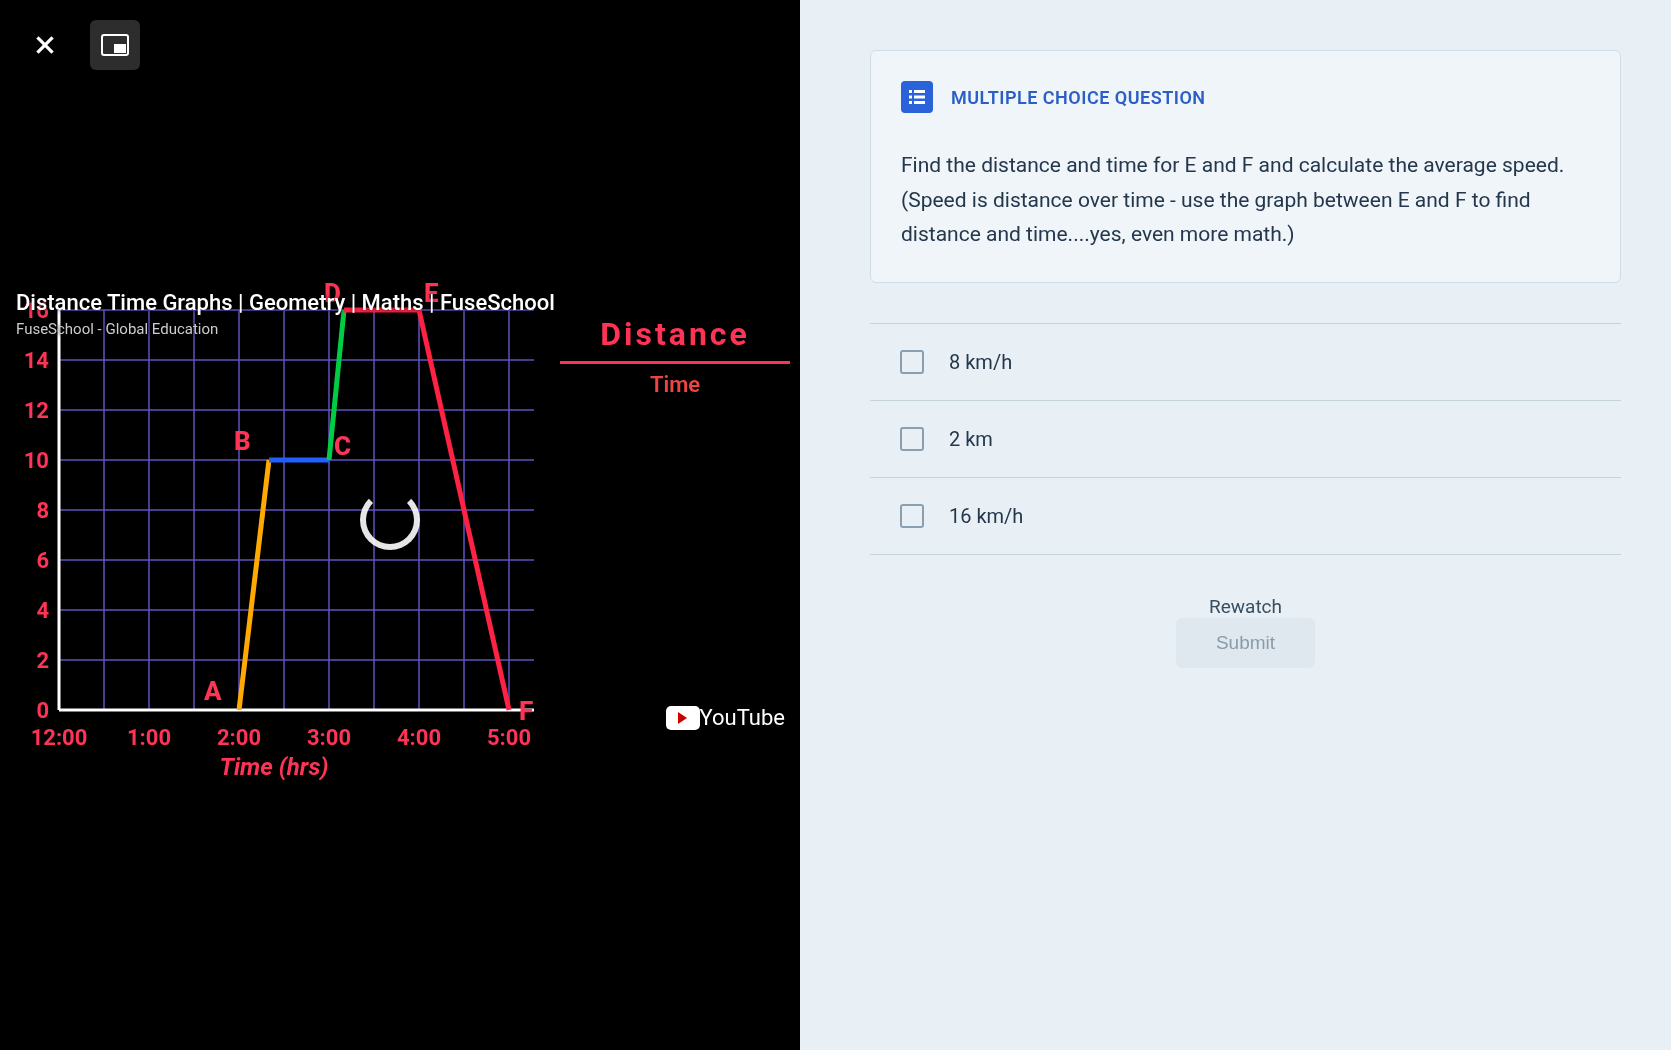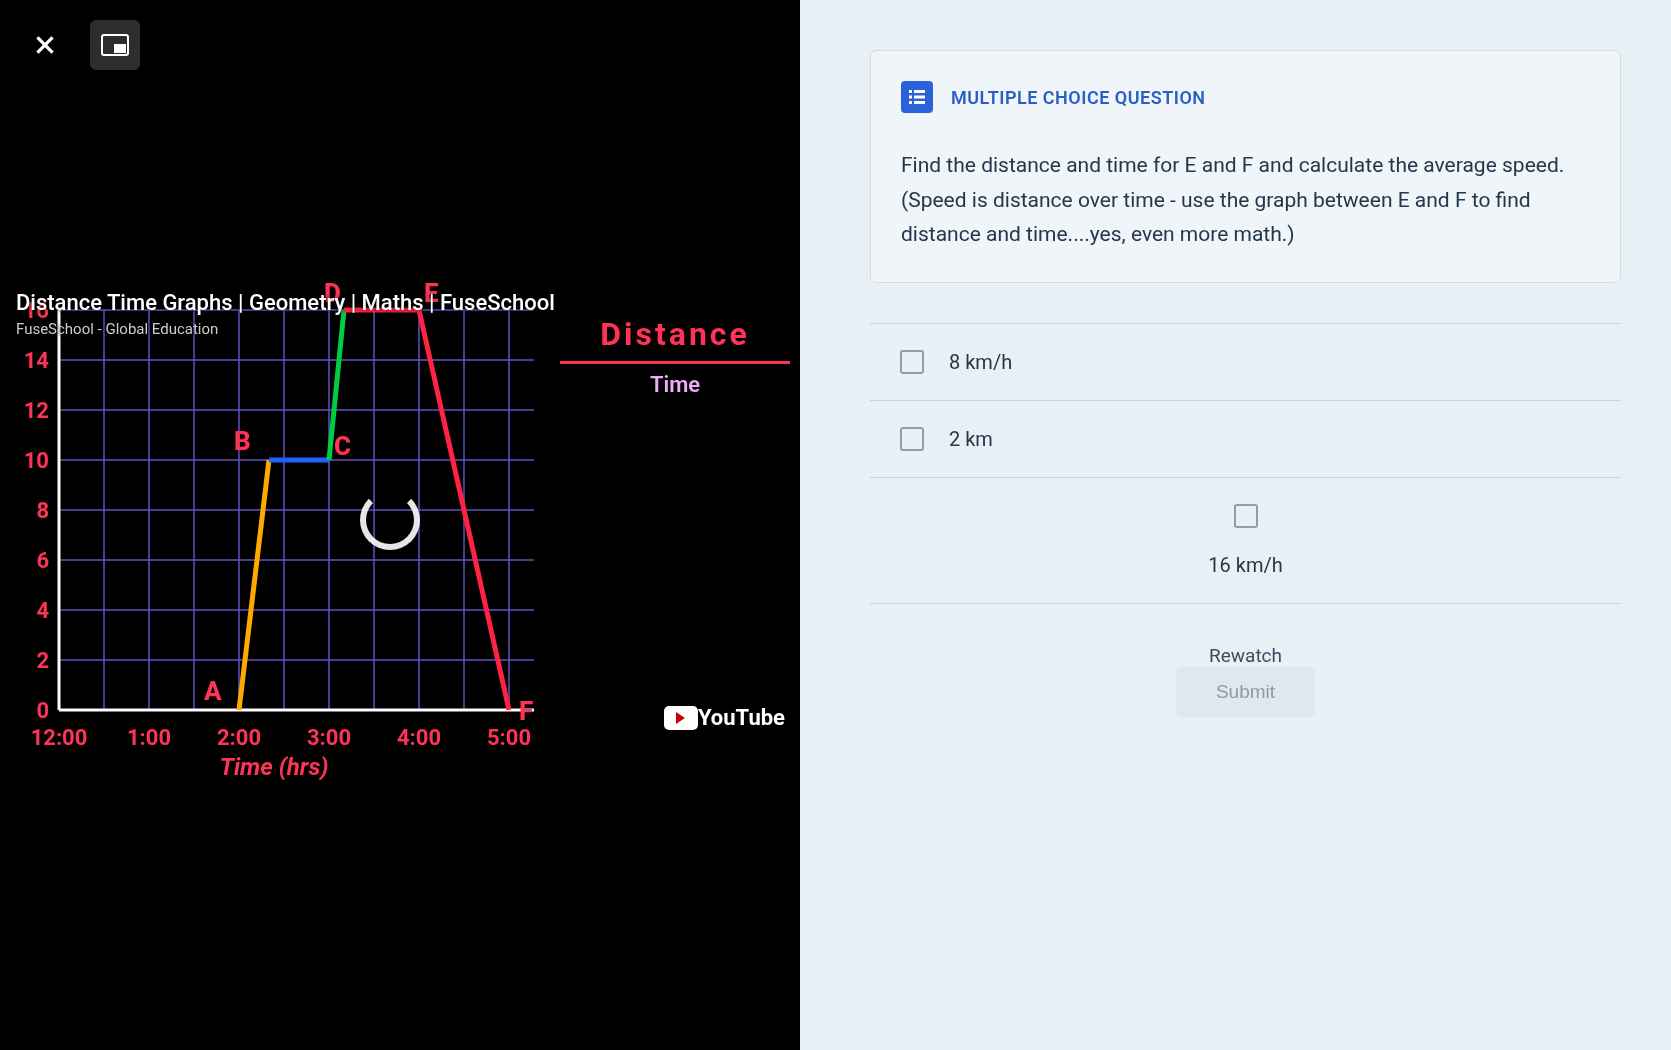--- a/index.html
+++ b/index.html
@@ -88,7 +88,7 @@
       margin: 8px 0;
     }
     .formula-denom {
-      color: #f0abfc;
+      color: #ef4444;
       font-size: 22px;
       font-weight: 600;
       text-align: center;

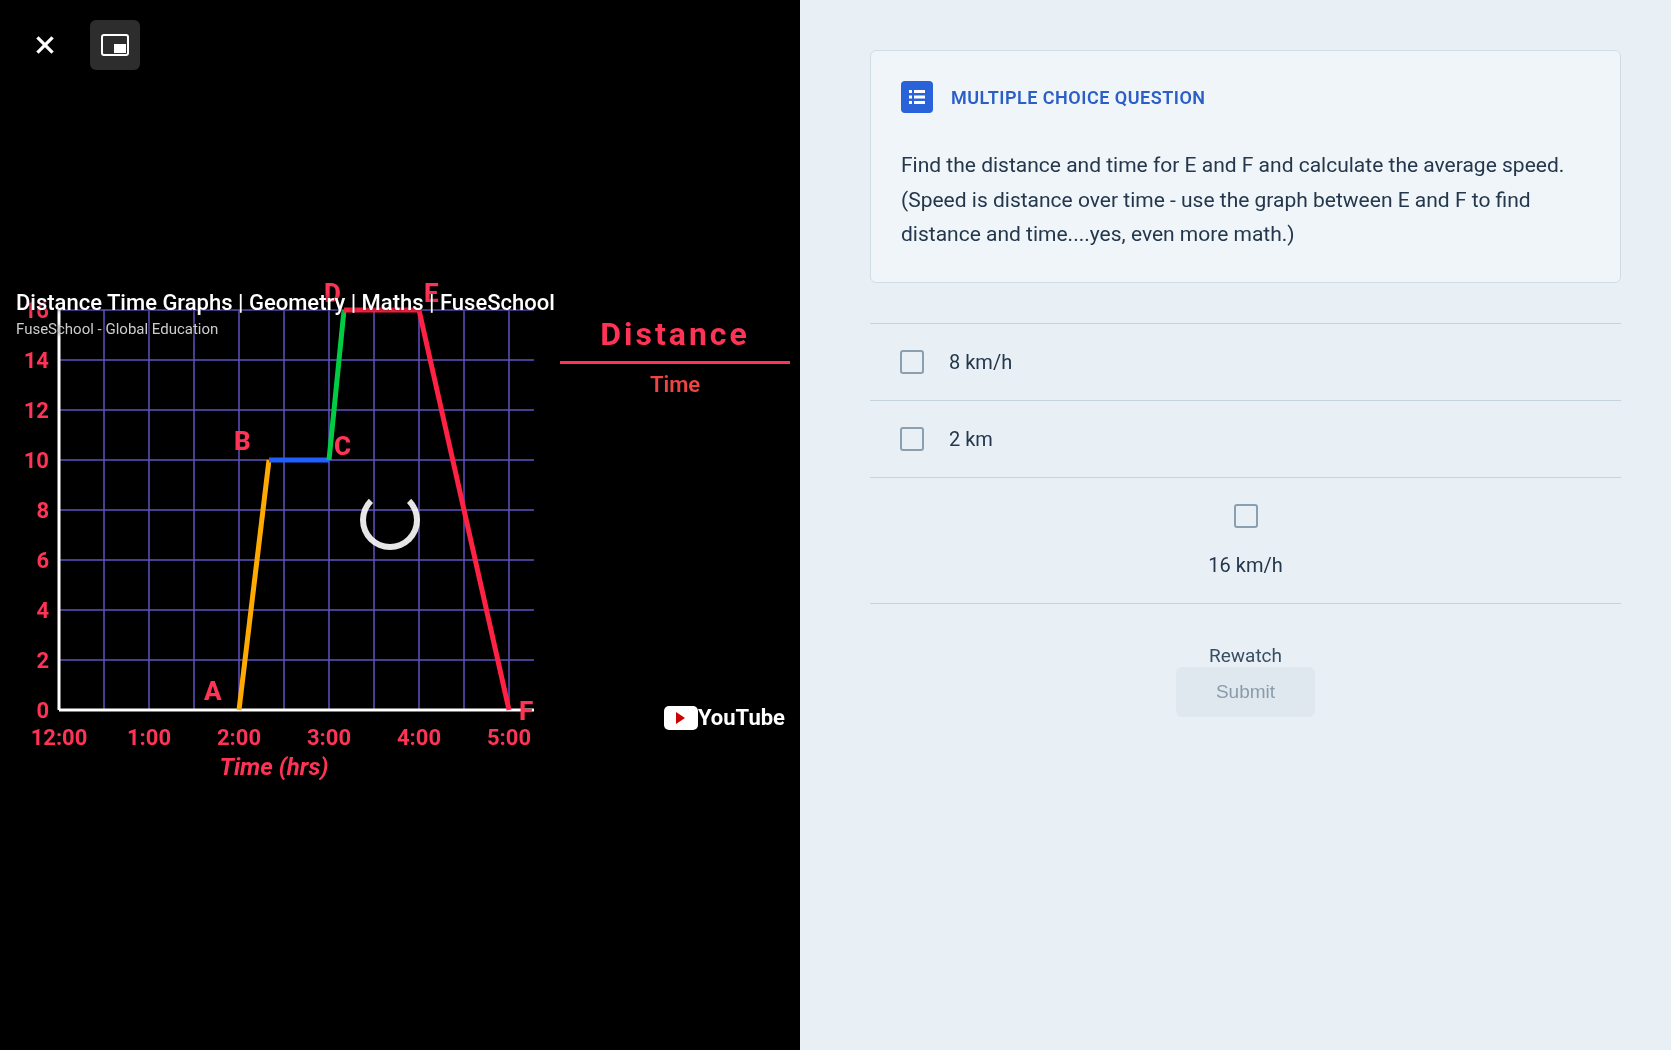--- a/index.html
+++ b/index.html
@@ -193,7 +193,6 @@
     }
     .option-row:last-child {
       border-bottom: 1px solid #c5d3dd;
-      flex-direction: column;
     }
     .checkbox {
       width: 24px;

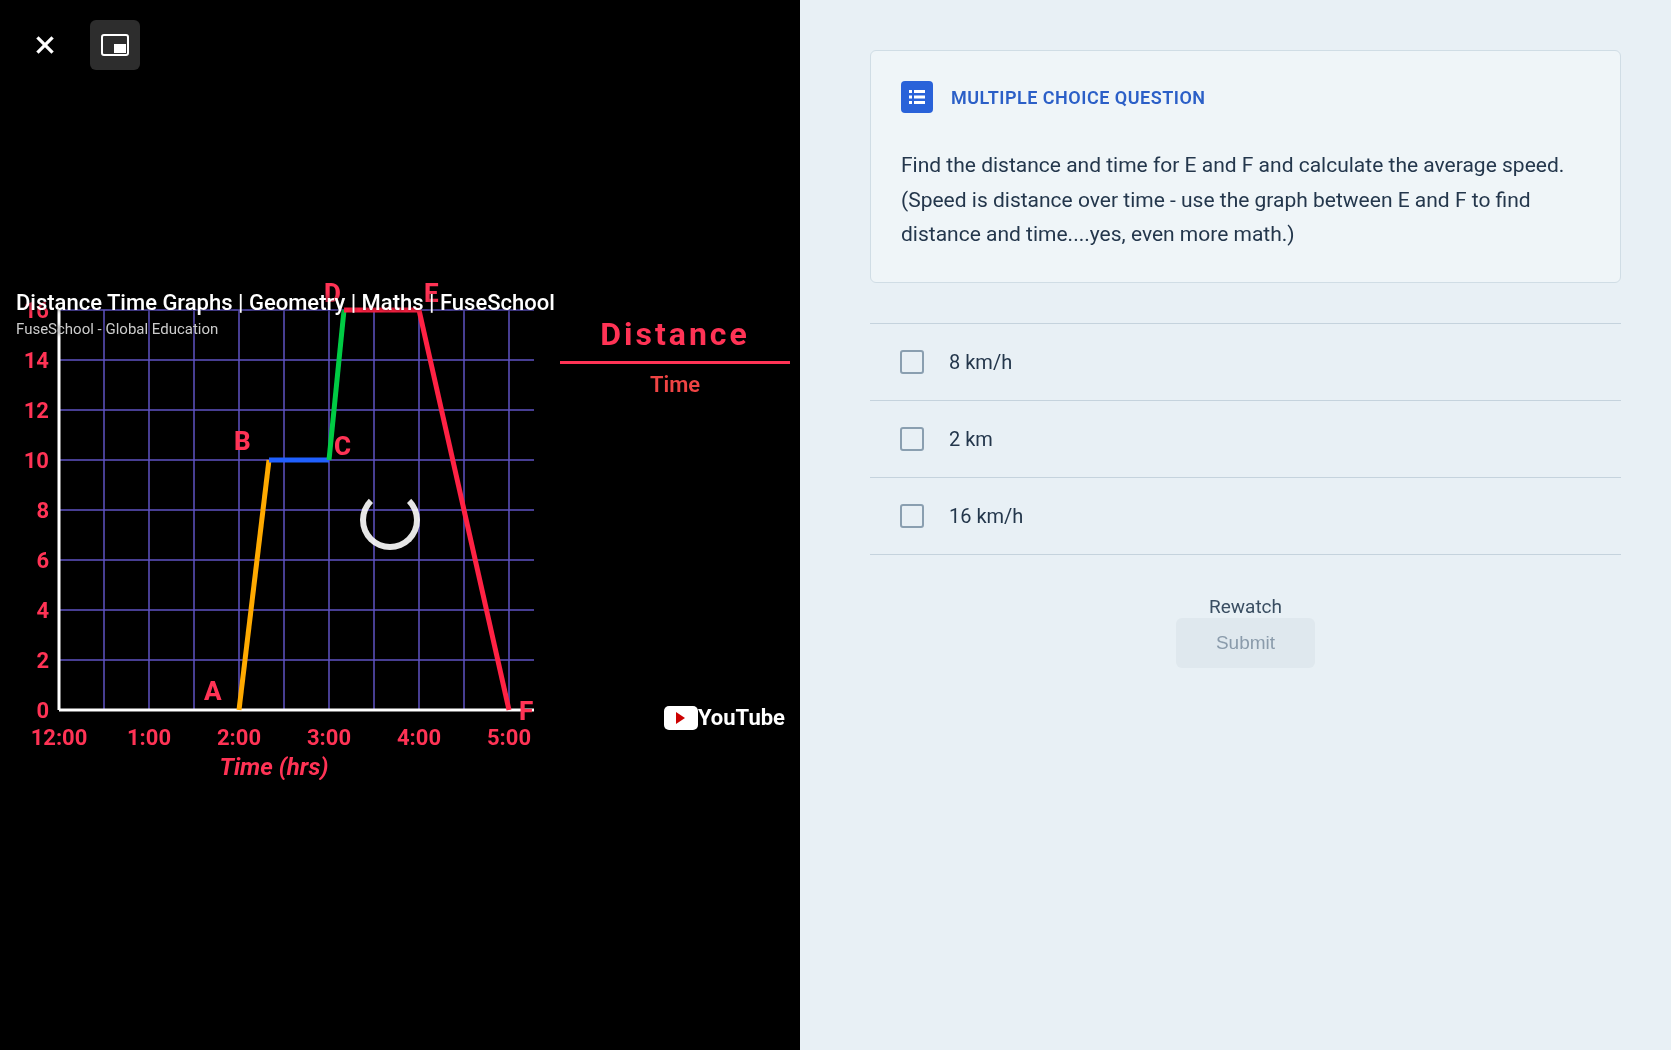--- a/index.html
+++ b/index.html
@@ -122,7 +122,7 @@
       gap: 0;
       color: #fff;
       font-size: 22px;
-      font-weight: 700;
+      font-weight: 400;
     }
     .yt-icon {
       width: 34px;

